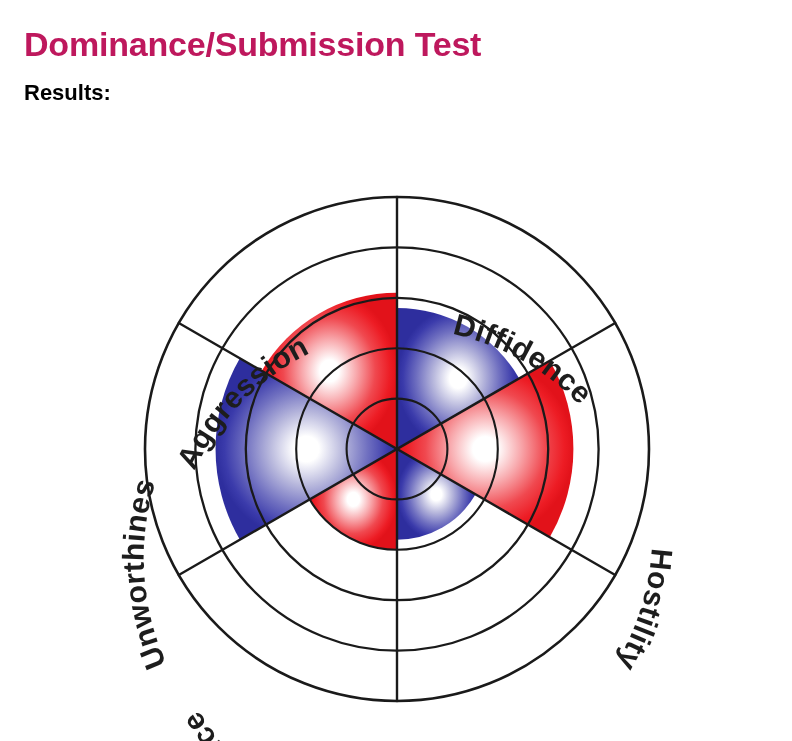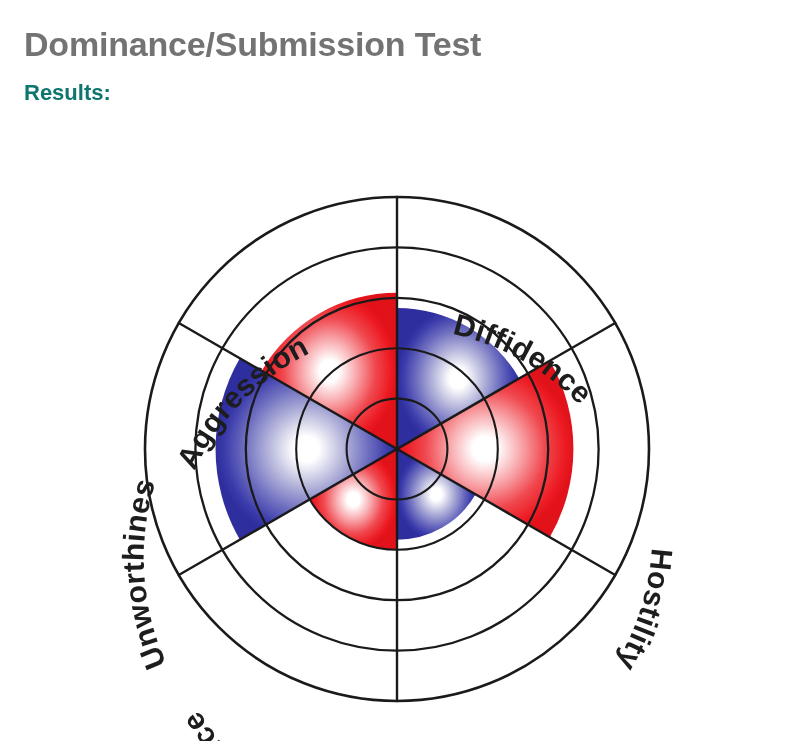--- a/index.html
+++ b/index.html
@@ -28,7 +28,7 @@
     font-size: 34px;
     font-weight: bold;
     letter-spacing: -0.2px;
-    color: #737373;
+    color: #be185d;
     white-space: nowrap;
   }
   .results-label {

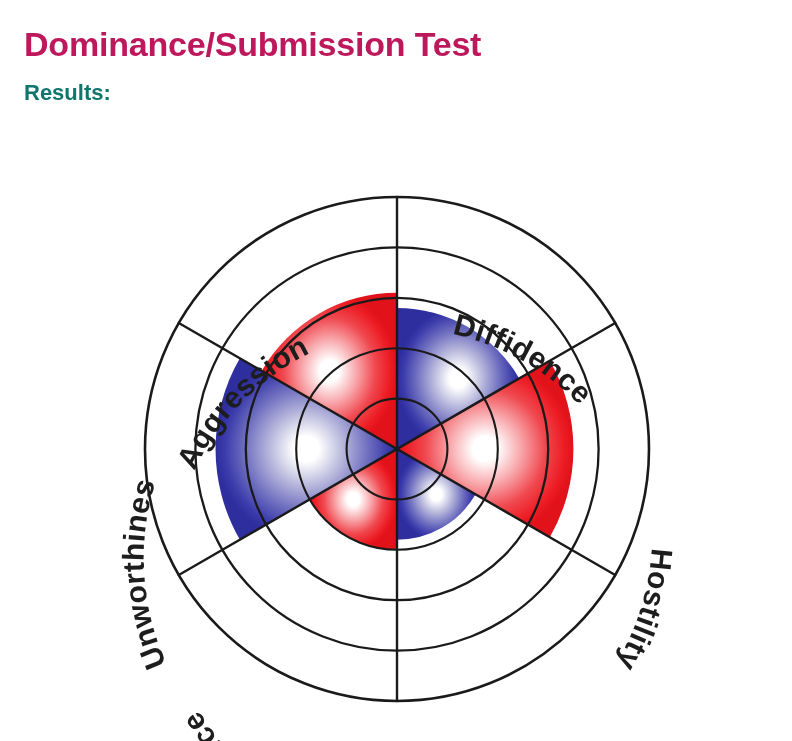--- a/index.html
+++ b/index.html
@@ -37,7 +37,7 @@
     top: 80px;
     font-size: 22px;
     font-weight: bold;
-    color: #0f766e;
+    color: #000000;
     white-space: nowrap;
   }
   .chart-wrap {

